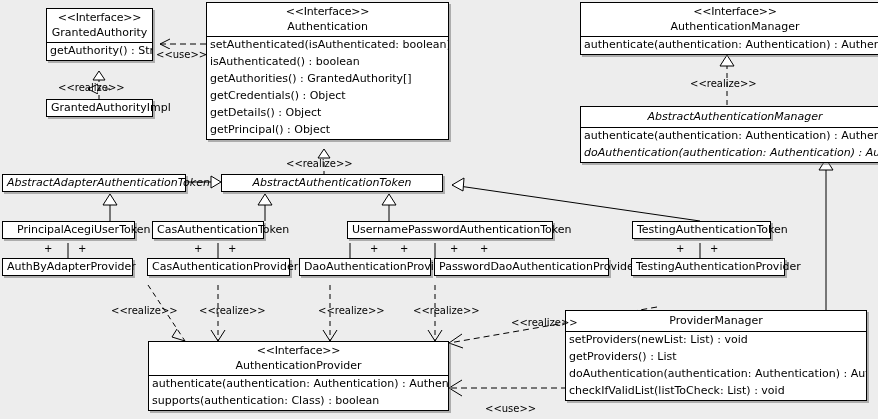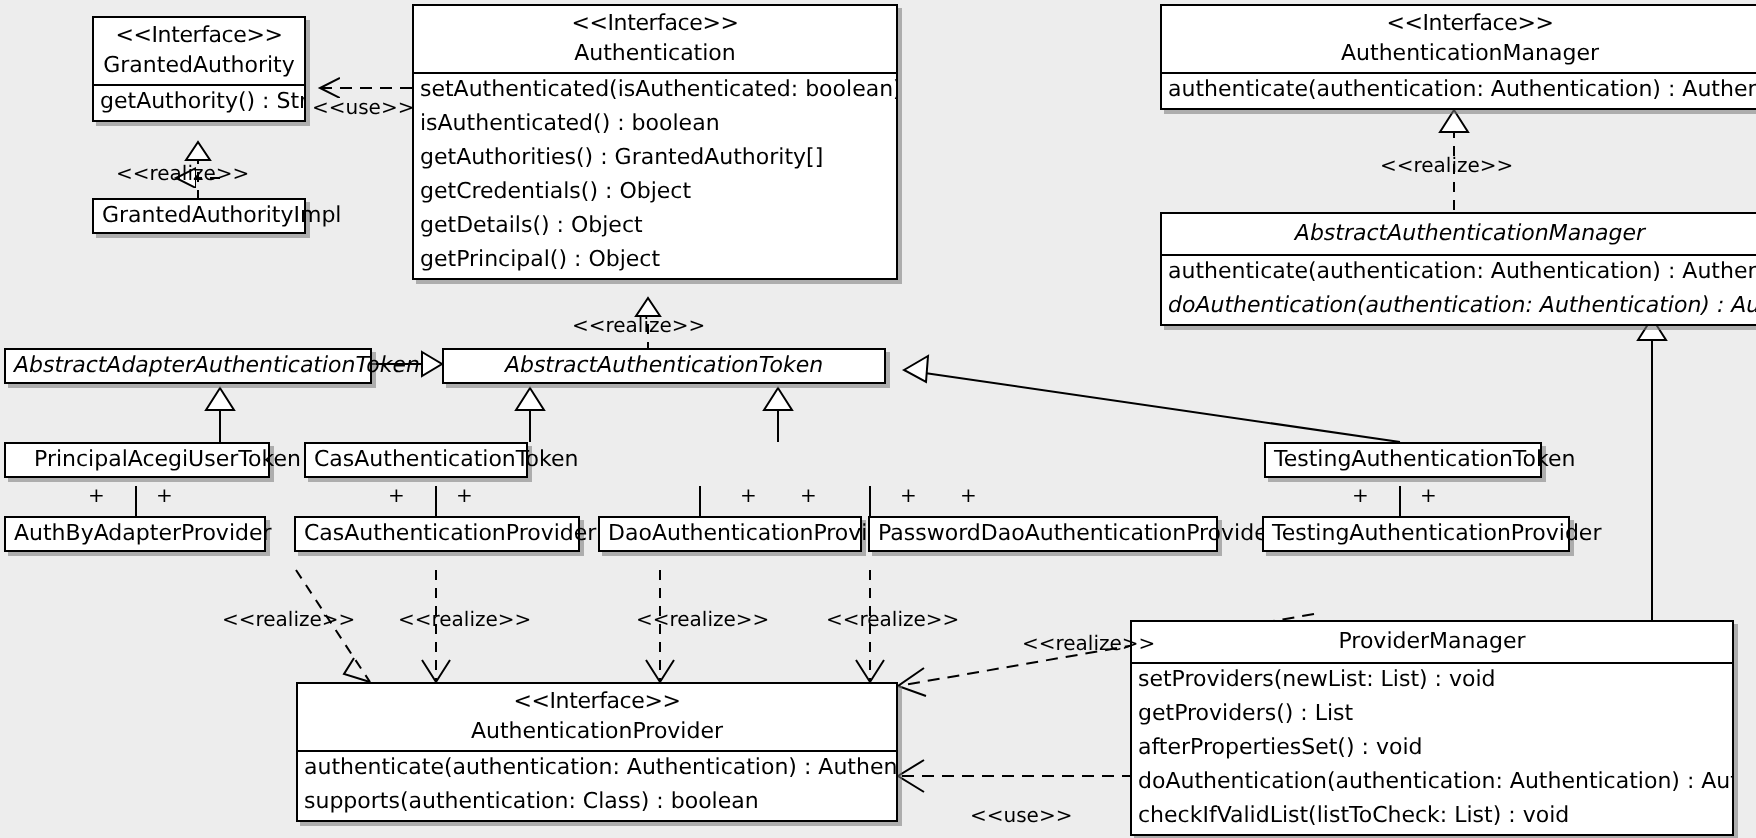--- a/index.html
+++ b/index.html
@@ -208,6 +208,11 @@
     </div>
   </div>
 
+  <div class="uml-class simple" style="left:347px;top:221px;width:206px;">
+    <div class="hdr">
+      <span class="cname">UsernamePasswordAuthenticationToken</span>
+    </div>
+  </div>
 
   <div class="uml-class simple" style="left:632px;top:221px;width:139px;">
     <div class="hdr">

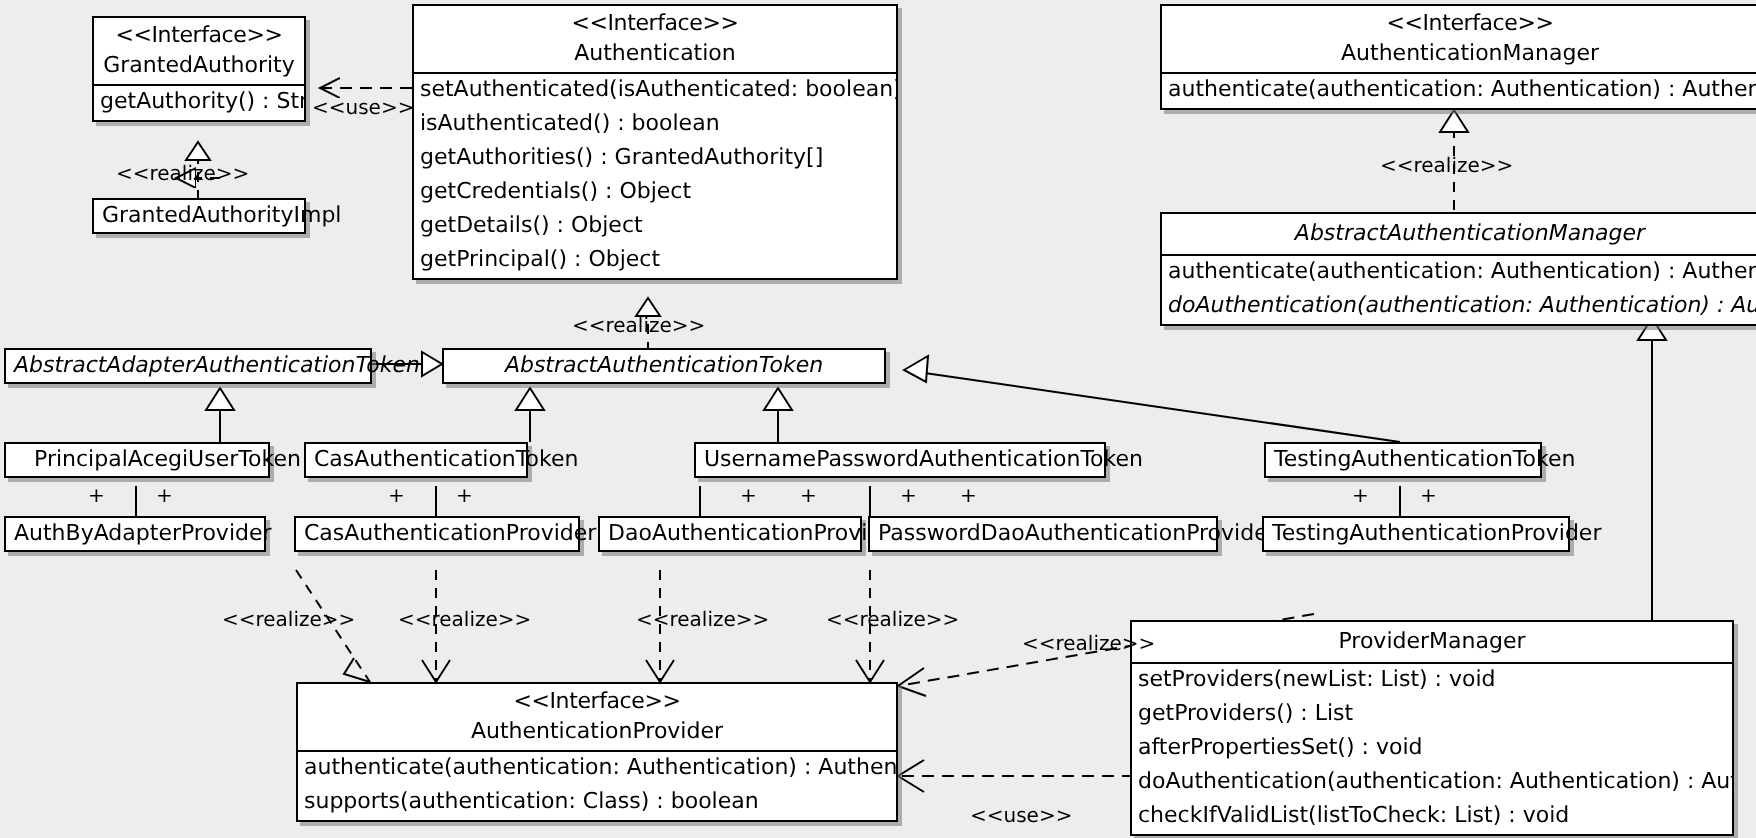--- a/index.html
+++ b/index.html
@@ -270,7 +270,6 @@
     <div class="members">
       <div class="member">setProviders(newList: List) : void</div>
       <div class="member">getProviders() : List</div>
-      <div class="member">afterPropertiesSet() : void</div>
       <div class="member">doAuthentication(authentication: Authentication) : Authentication</div>
       <div class="member">checkIfValidList(listToCheck: List) : void</div>
     </div>

